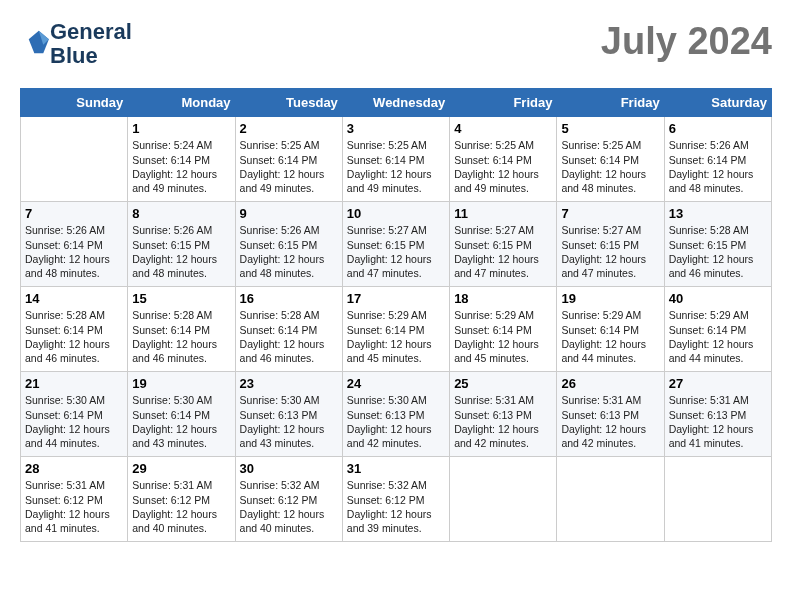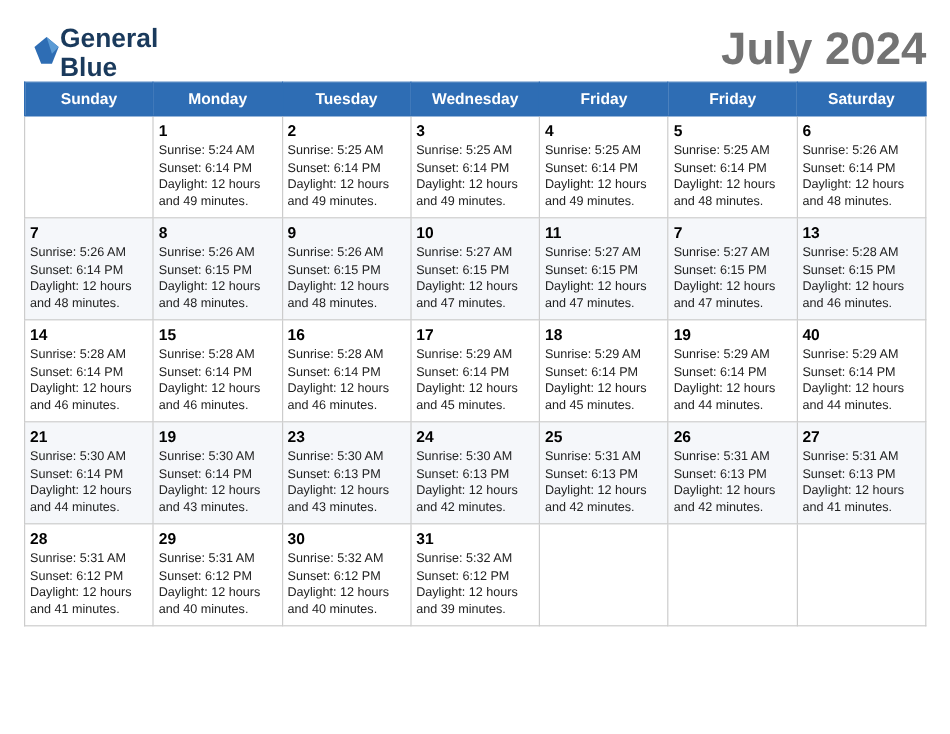--- a/index.html
+++ b/index.html
@@ -14,7 +14,7 @@
       display: flex;
       justify-content: space-between;
       align-items: flex-start;
-      margin-bottom: 0;
+      margin-bottom: 20px;
     }
     .logo {
       display: flex;

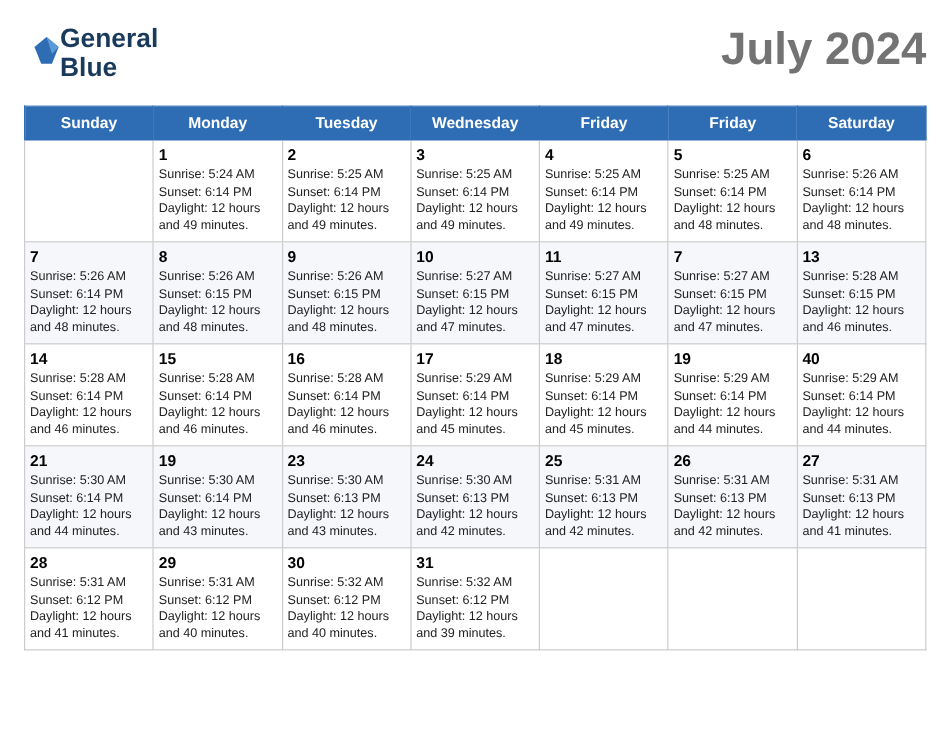--- a/index.html
+++ b/index.html
@@ -55,7 +55,7 @@
       background-color: #2e6db4;
       color: #fff;
       padding: 6px 4px;
-      text-align: center;
+      text-align: right;
       font-size: 13px;
       font-weight: bold;
       border: 1px solid #2e6db4;

